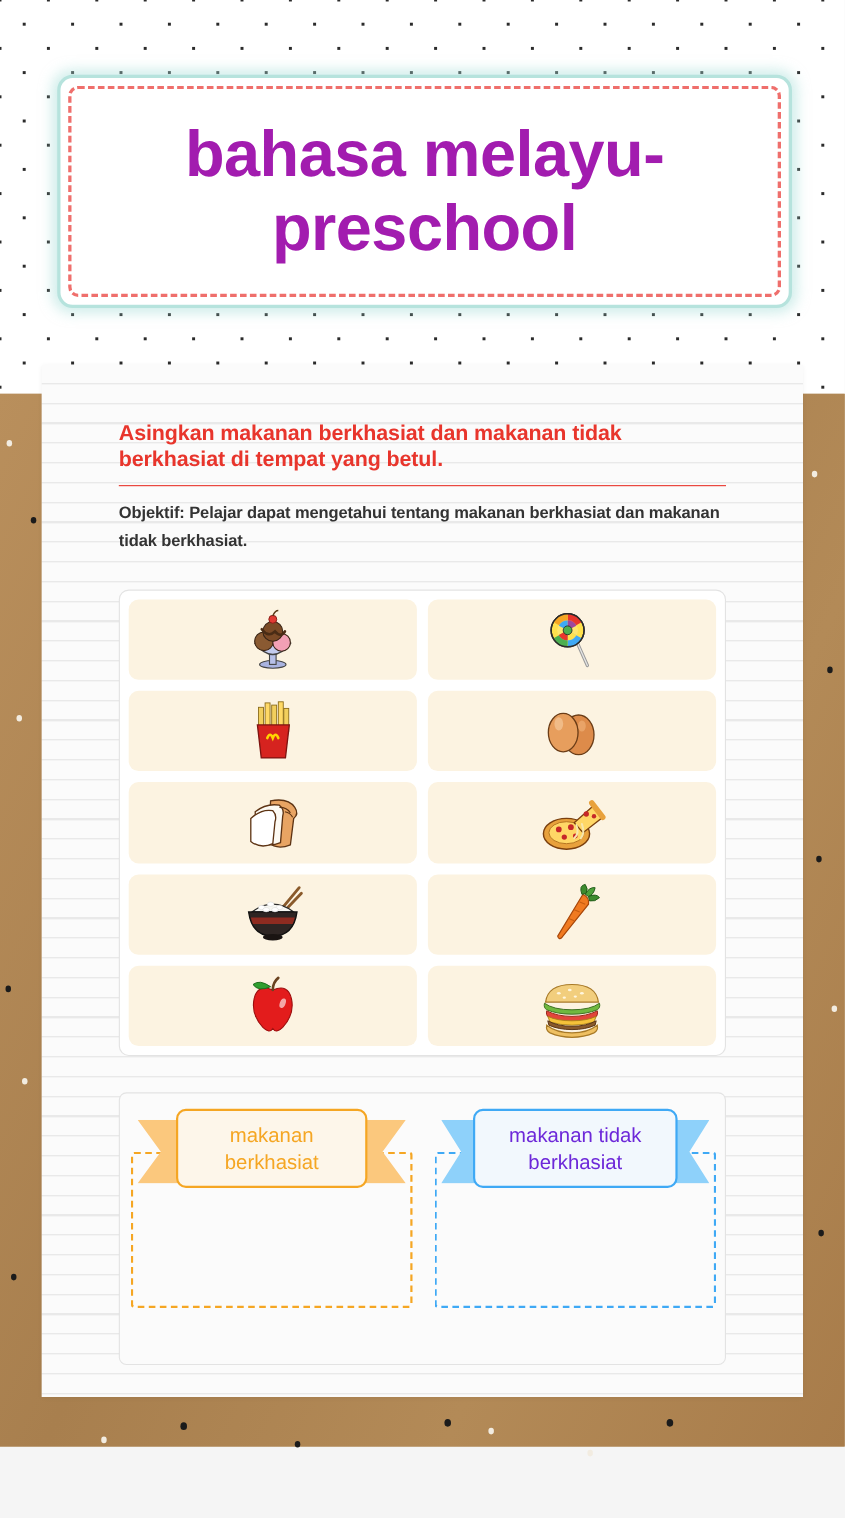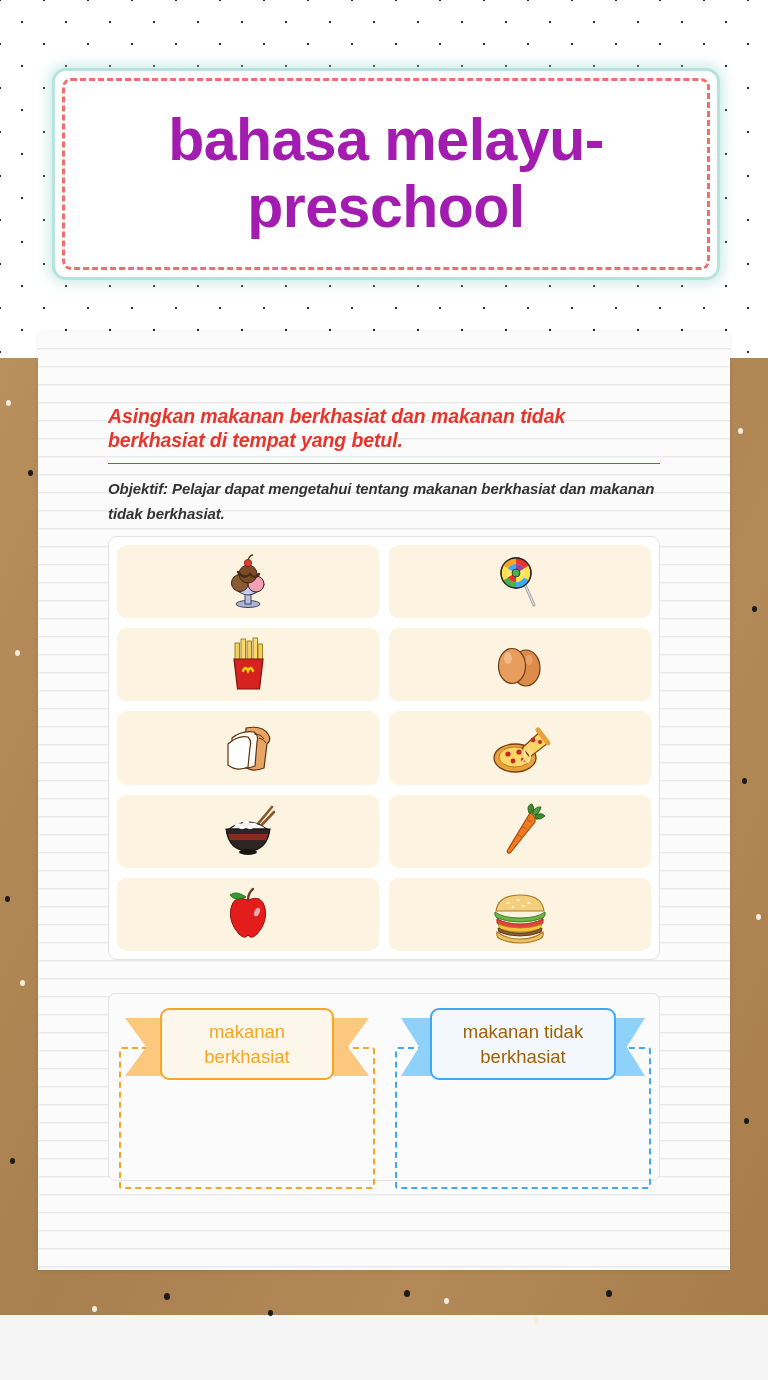--- a/index.html
+++ b/index.html
@@ -101,9 +101,8 @@
   
   .content {
     position: absolute;
-    left: 108px; top: 405px;
+    left: 108px; top: 383px;
     width: 552px;
-    font-style: italic;
   }
 
   .instruction {

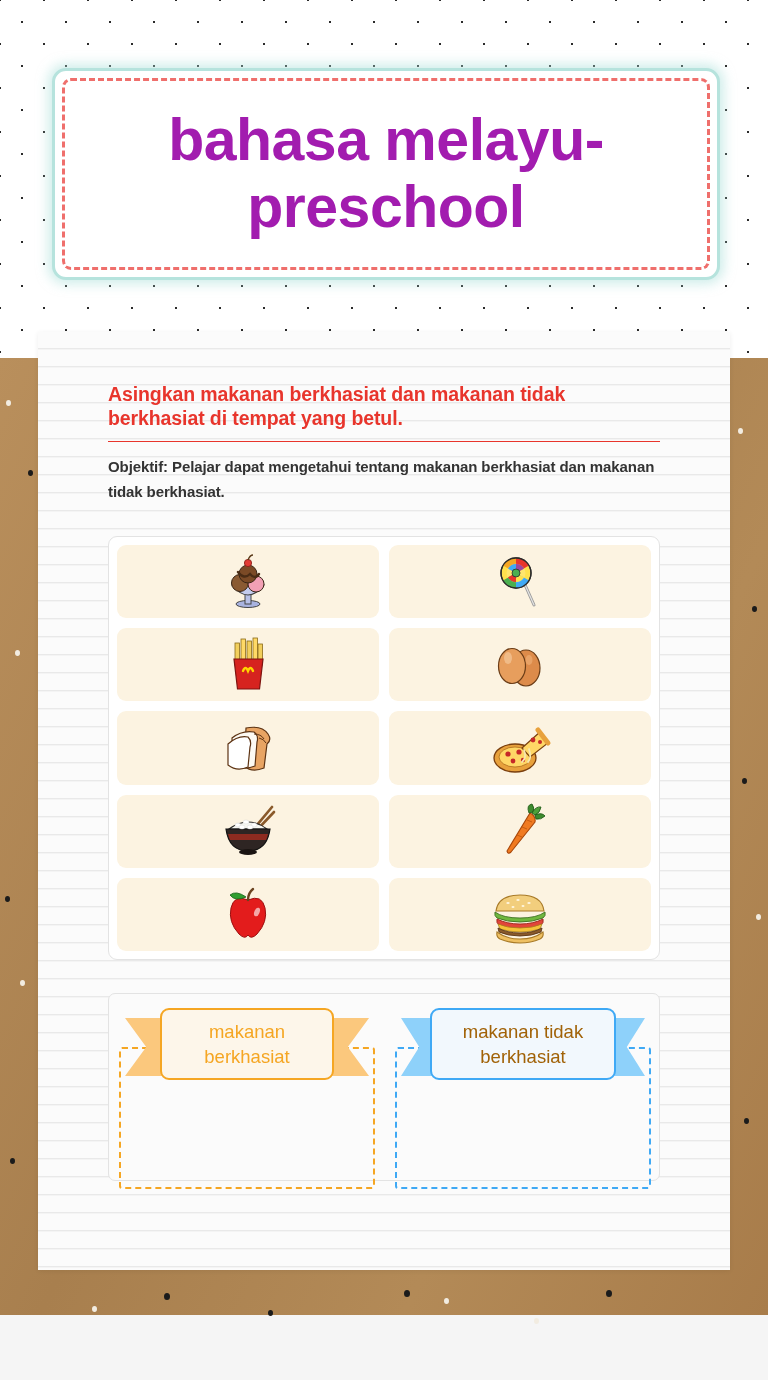--- a/index.html
+++ b/index.html
@@ -159,7 +159,7 @@
   .dropzone-card {
     position: absolute;
     left: 108px; top: 993px;
-    width: 552px; height: 188px;
+    width: 552px; height: 248px;
     background: #fbfbfb;
     border: 1px solid #e3e3e3;
     border-radius: 7px;

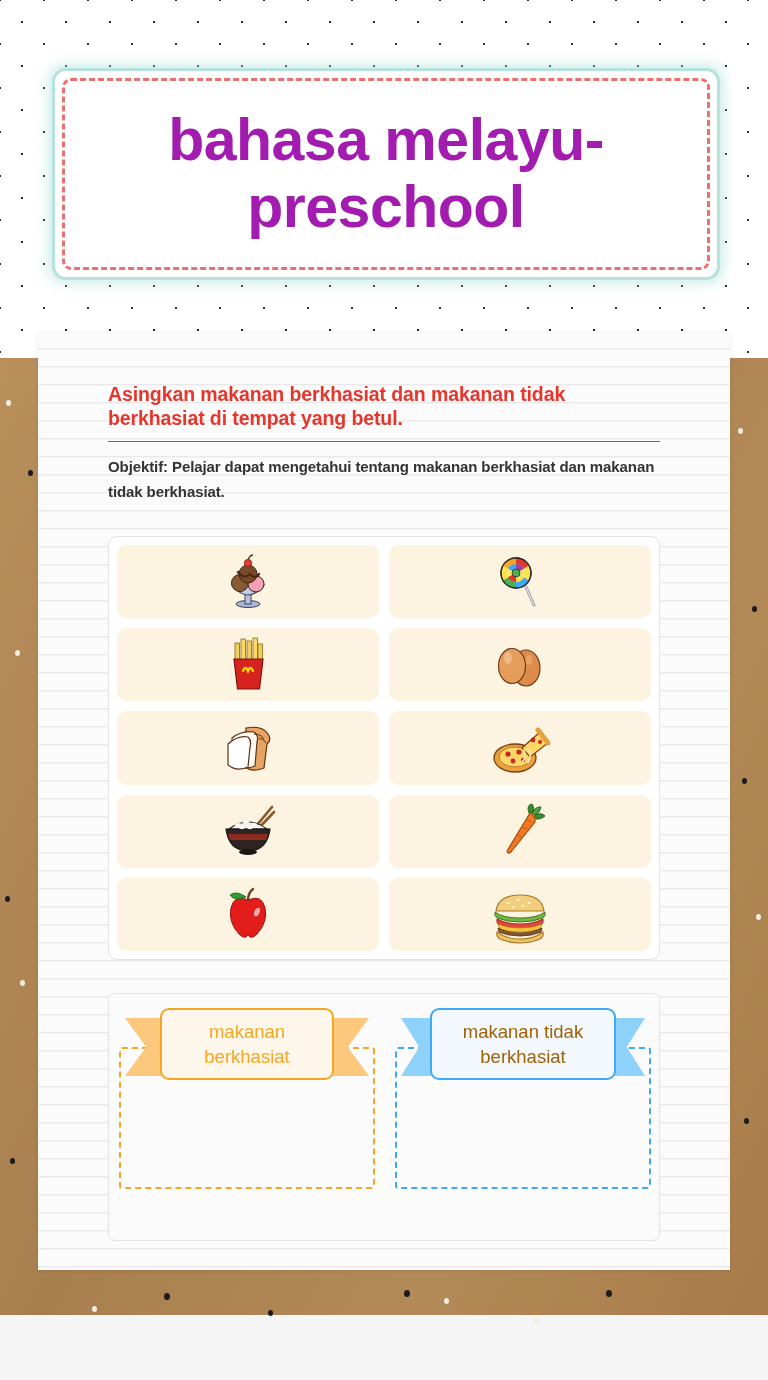--- a/index.html
+++ b/index.html
@@ -224,7 +224,7 @@
   .ribbon-label.blue {
     background: #f2f8fd;
     border: 2.5px solid #3fa9f5;
-    color: #a16207;
+    color: #6d28d9;
     margin: 0 -9px;
   }
 </style>

